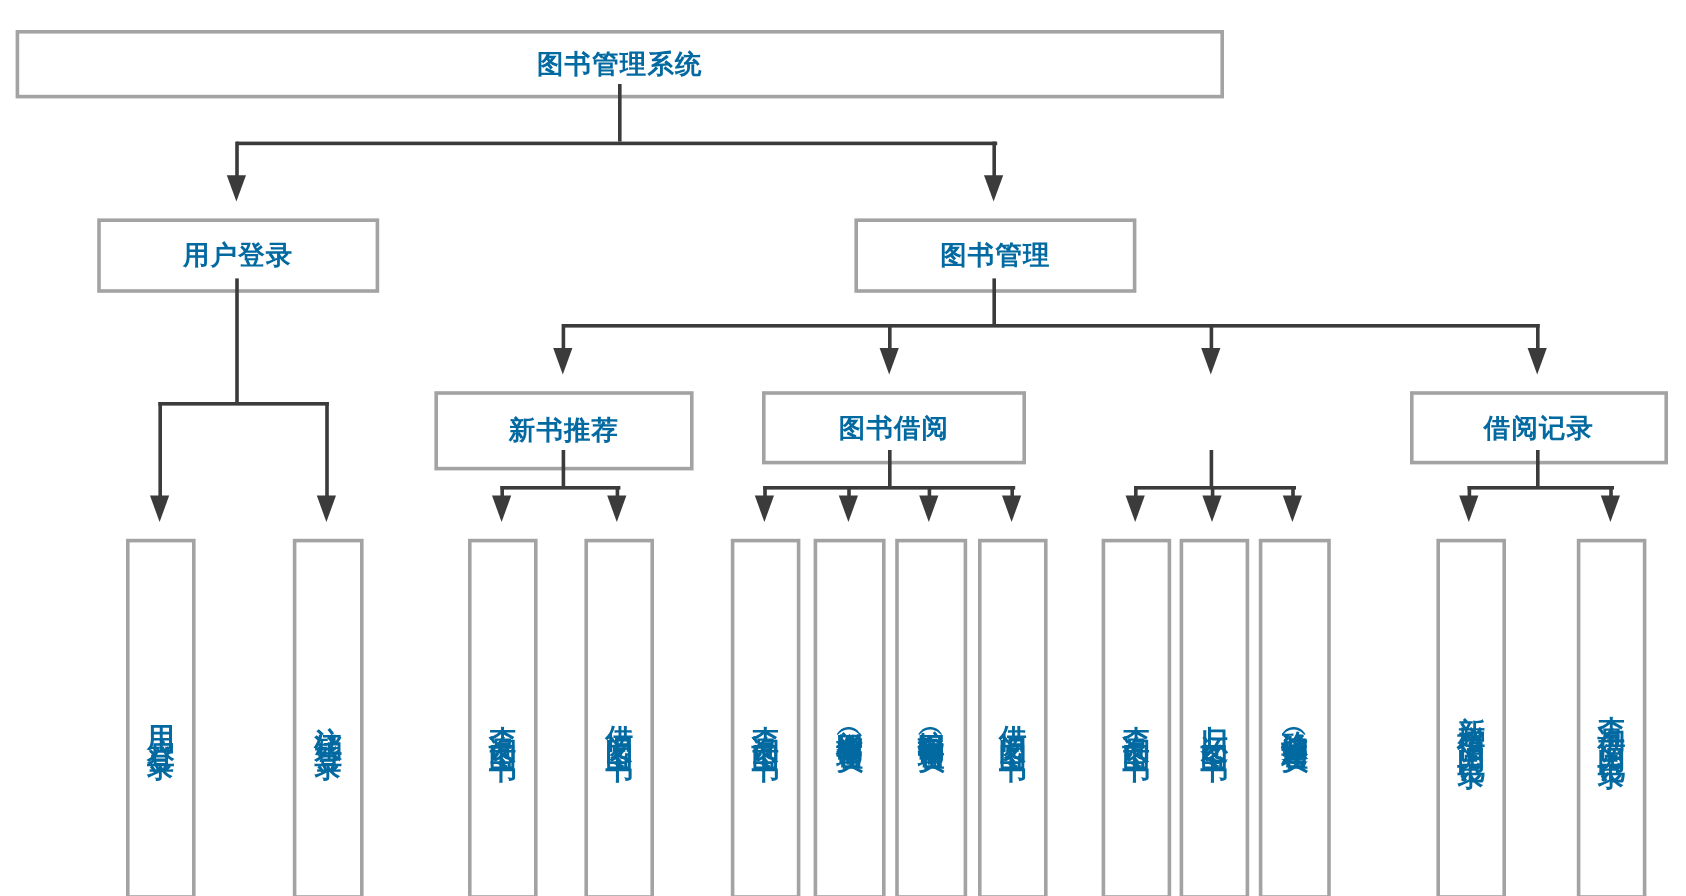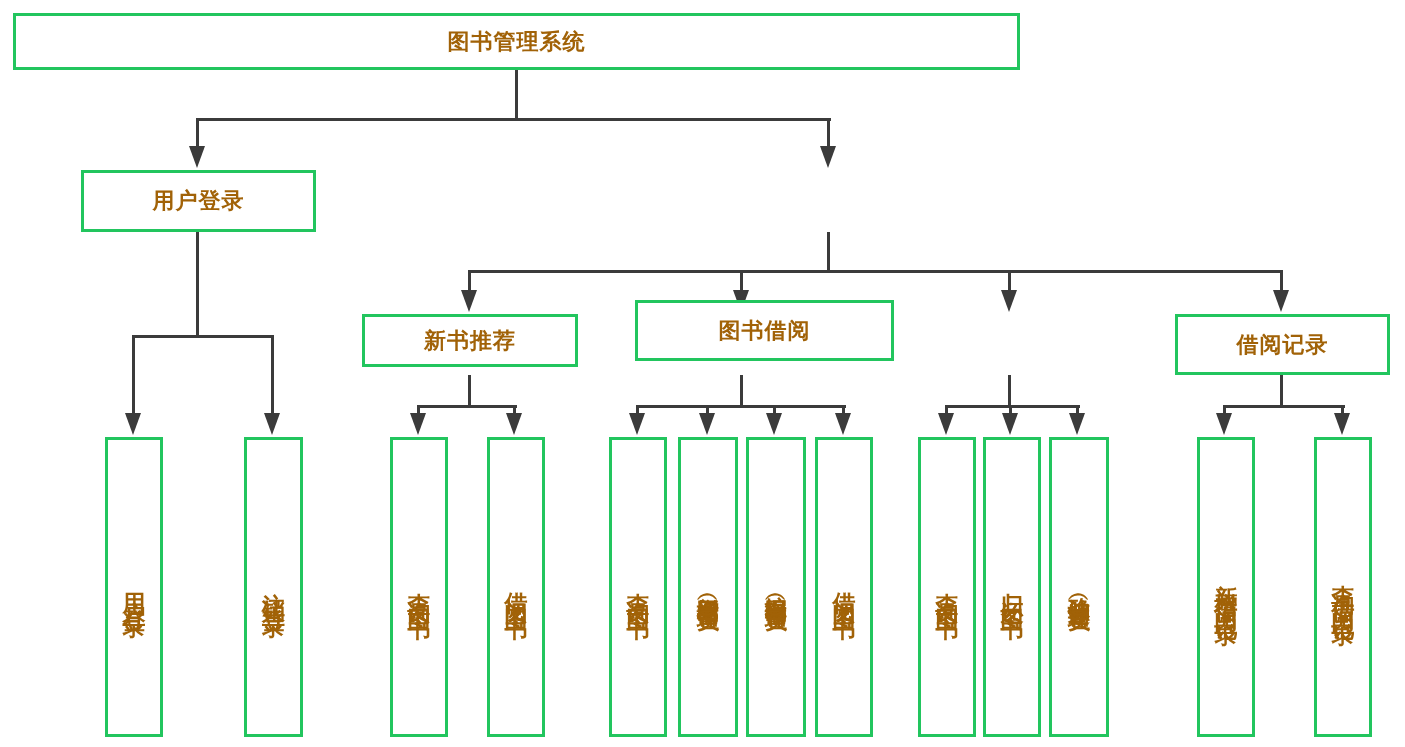--- a/index.html
+++ b/index.html
@@ -20,15 +20,16 @@
   .node {
     position: absolute;
     box-sizing: border-box;
-    border: 3px solid #22c55e;
+    border: 3px solid #a3a3a3;
     background: #ffffff;
     display: flex;
     align-items: center;
     justify-content: center;
     font-size: 22px;
     font-weight: 600;
-    color: #a16207;
+    color: #0369a1;
     letter-spacing: 1px;
+    margin-top: 12px;
   }
   .vnode {
     writing-mode: vertical-rl;

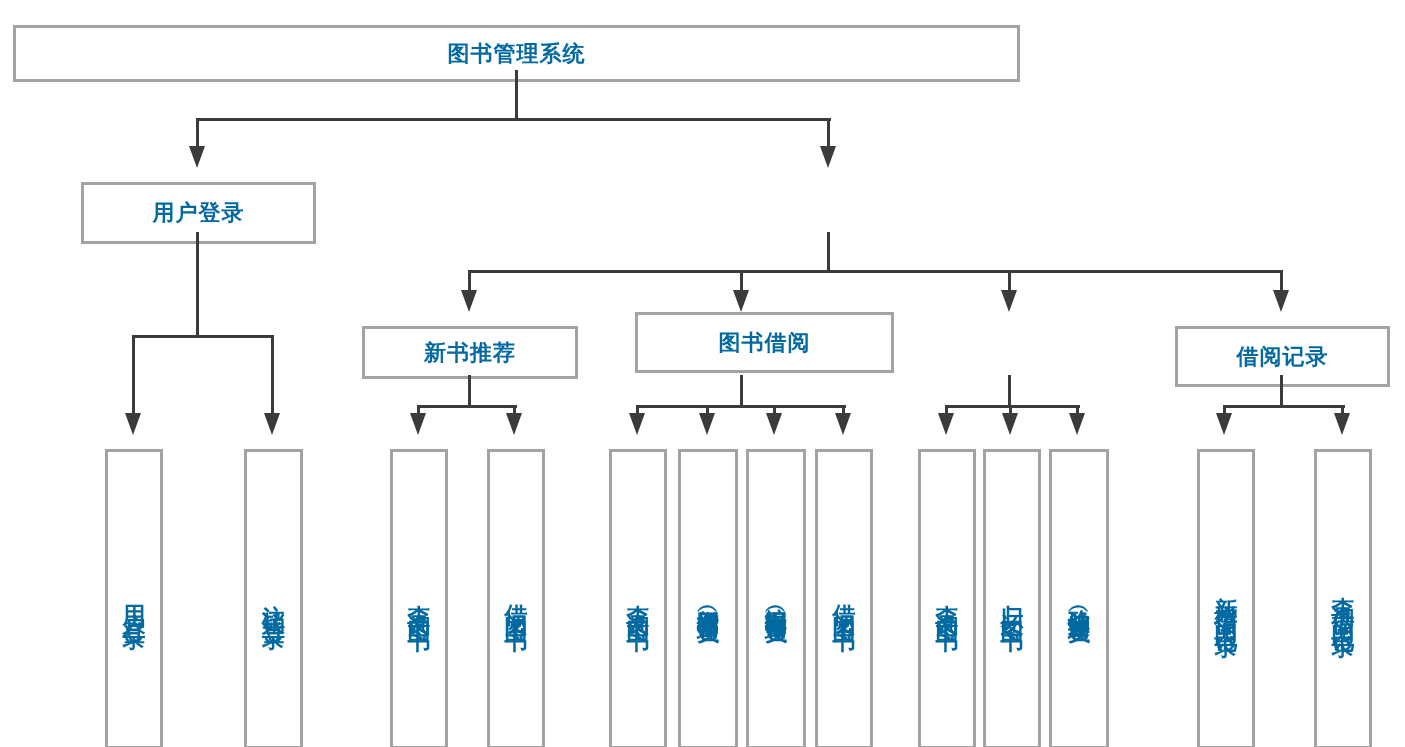--- a/index.html
+++ b/index.html
@@ -90,6 +90,7 @@
   <div class="arrowhead" style="left:820px; top:146px;"></div>
 
   <div class="node" style="left:81px; top:170px; width:235px; height:62px;">用户登录</div>
+  <div class="node" style="left:712px; top:170px; width:235px; height:62px;">图书管理</div>
 
   <div class="vline" style="left:196px; top:232px; height:103px;"></div>
   <div class="hline" style="left:132px; top:335px; width:142px;"></div>

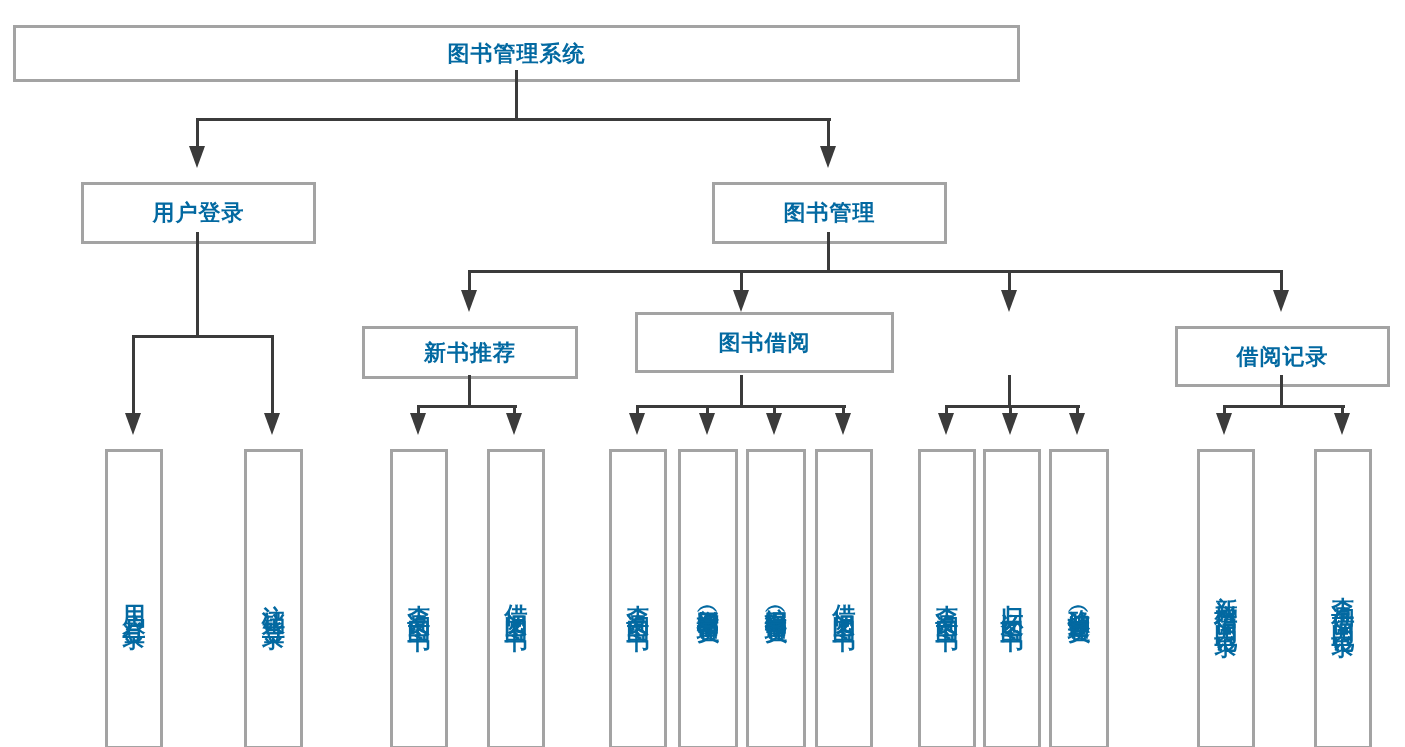--- a/index.html
+++ b/index.html
@@ -110,7 +110,7 @@
   <div class="vline" style="left:1280px; top:270px; height:22px;"></div>
   <div class="arrowhead" style="left:1273px; top:290px;"></div>
 
-  <div class="node" style="left:362px; top:314px; width:216px; height:53px;">新书推荐</div>
+  <div class="node" style="left:362px; top:314px; width:216px; height:66px;">新书推荐</div>
   <div class="node" style="left:635px; top:300px; width:259px; height:61px;">图书借阅</div>
   <div class="node" style="left:1175px; top:314px; width:215px; height:61px;">借阅记录</div>
 

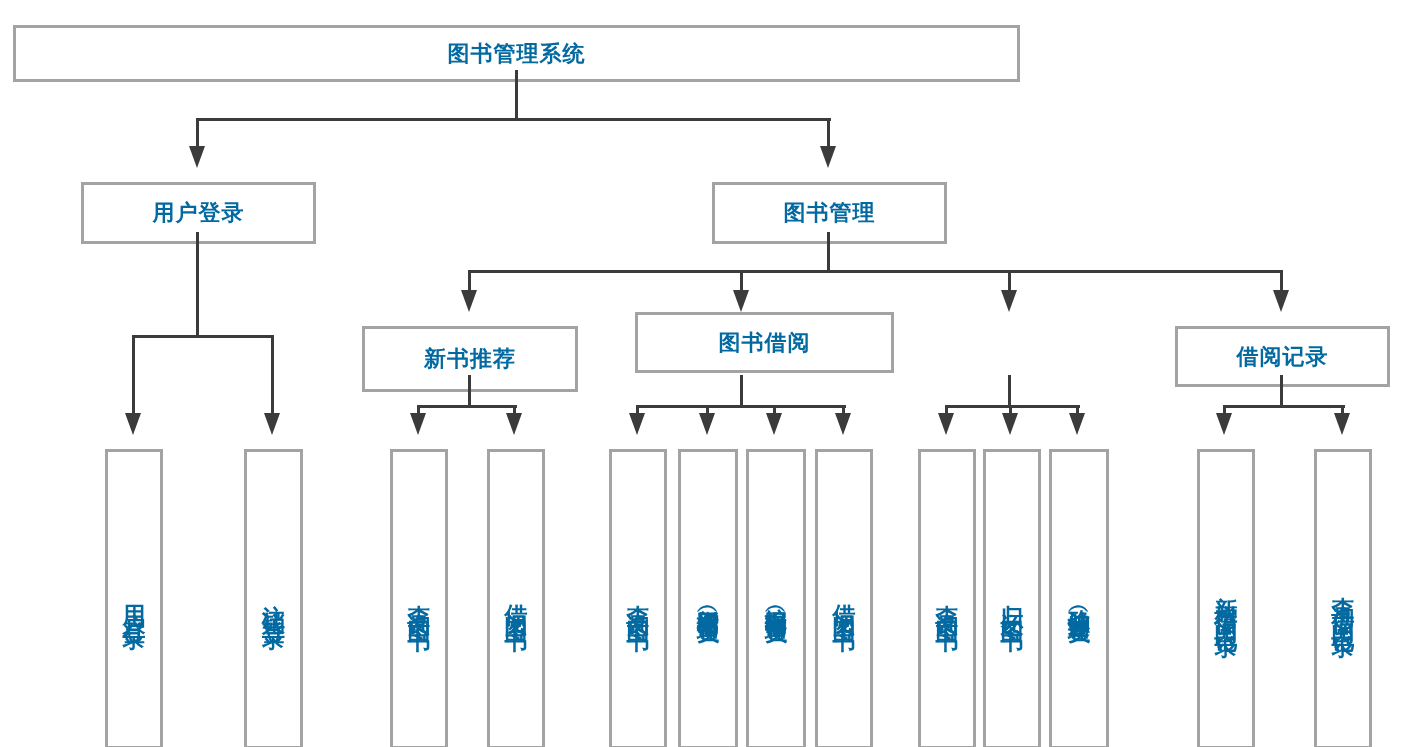--- a/index.html
+++ b/index.html
@@ -111,7 +111,7 @@
   <div class="arrowhead" style="left:1273px; top:290px;"></div>
 
   <div class="node" style="left:362px; top:314px; width:216px; height:66px;">新书推荐</div>
-  <div class="node" style="left:635px; top:300px; width:259px; height:61px;">图书借阅</div>
+  <div class="node" style="left:635px; top:314px; width:220px; height:61px;">图书借阅</div>
   <div class="node" style="left:1175px; top:314px; width:215px; height:61px;">借阅记录</div>
 
   <div class="vline" style="left:468px; top:375px; height:30px;"></div>

